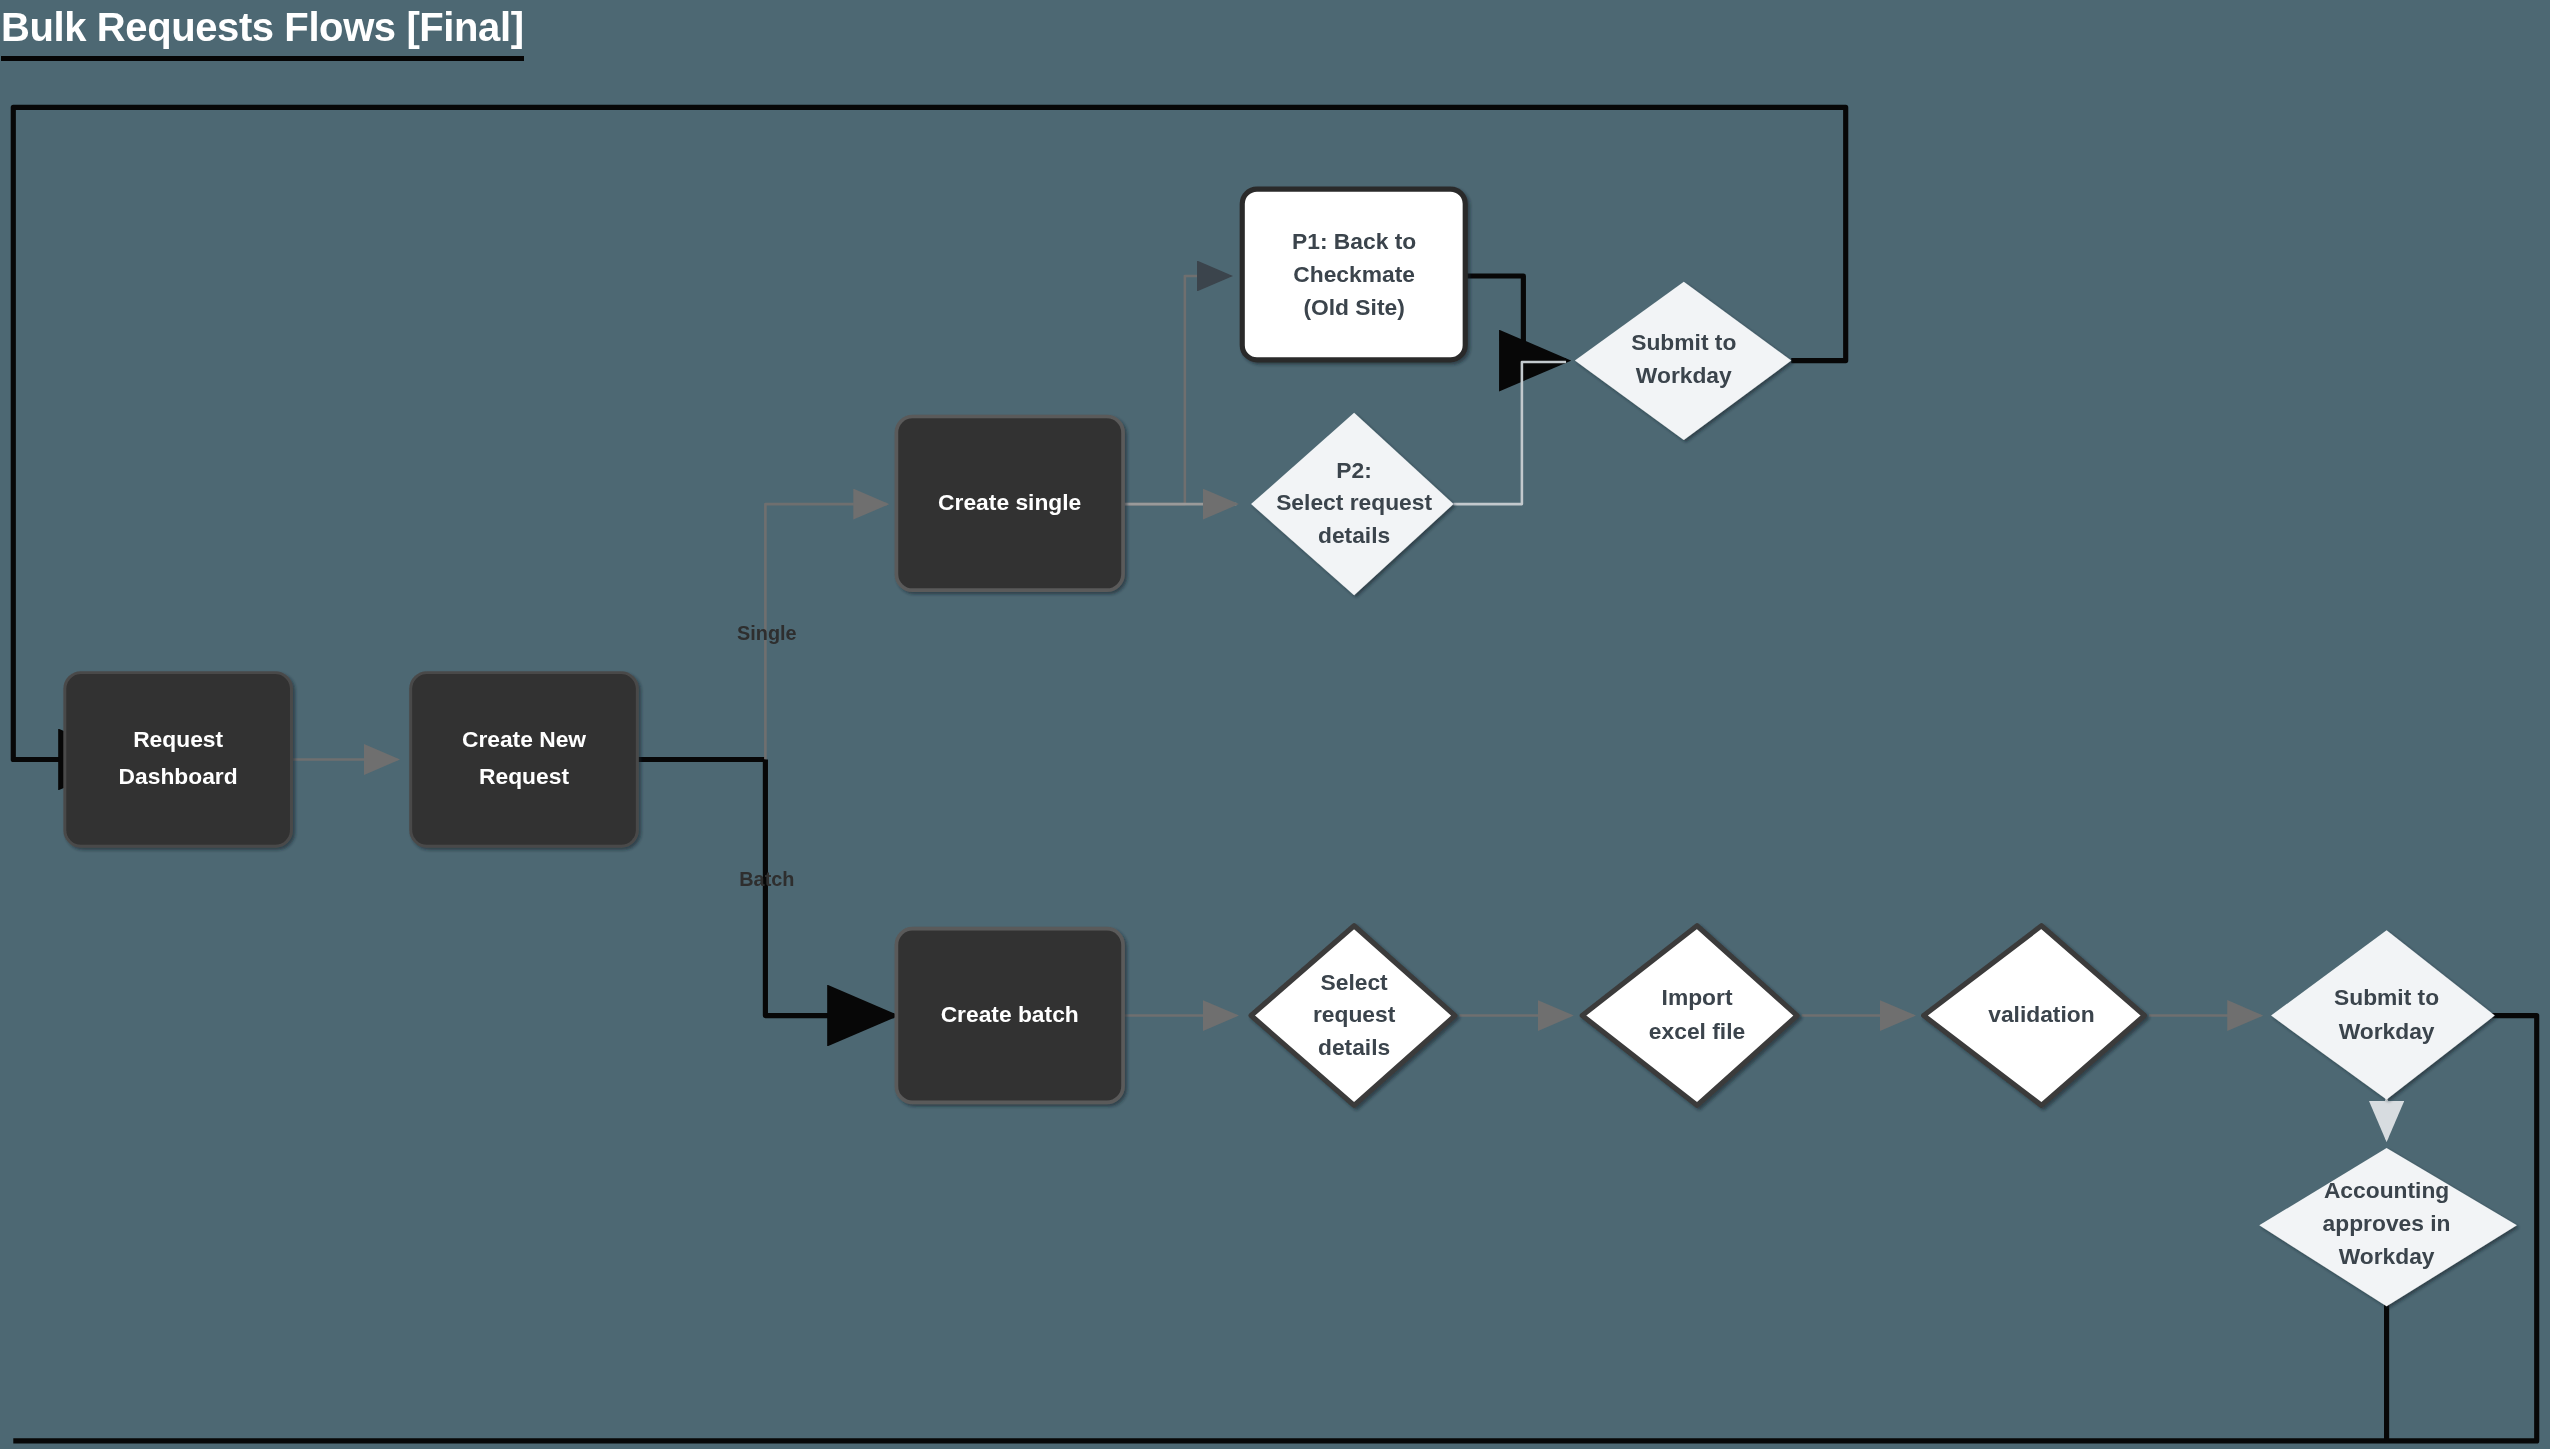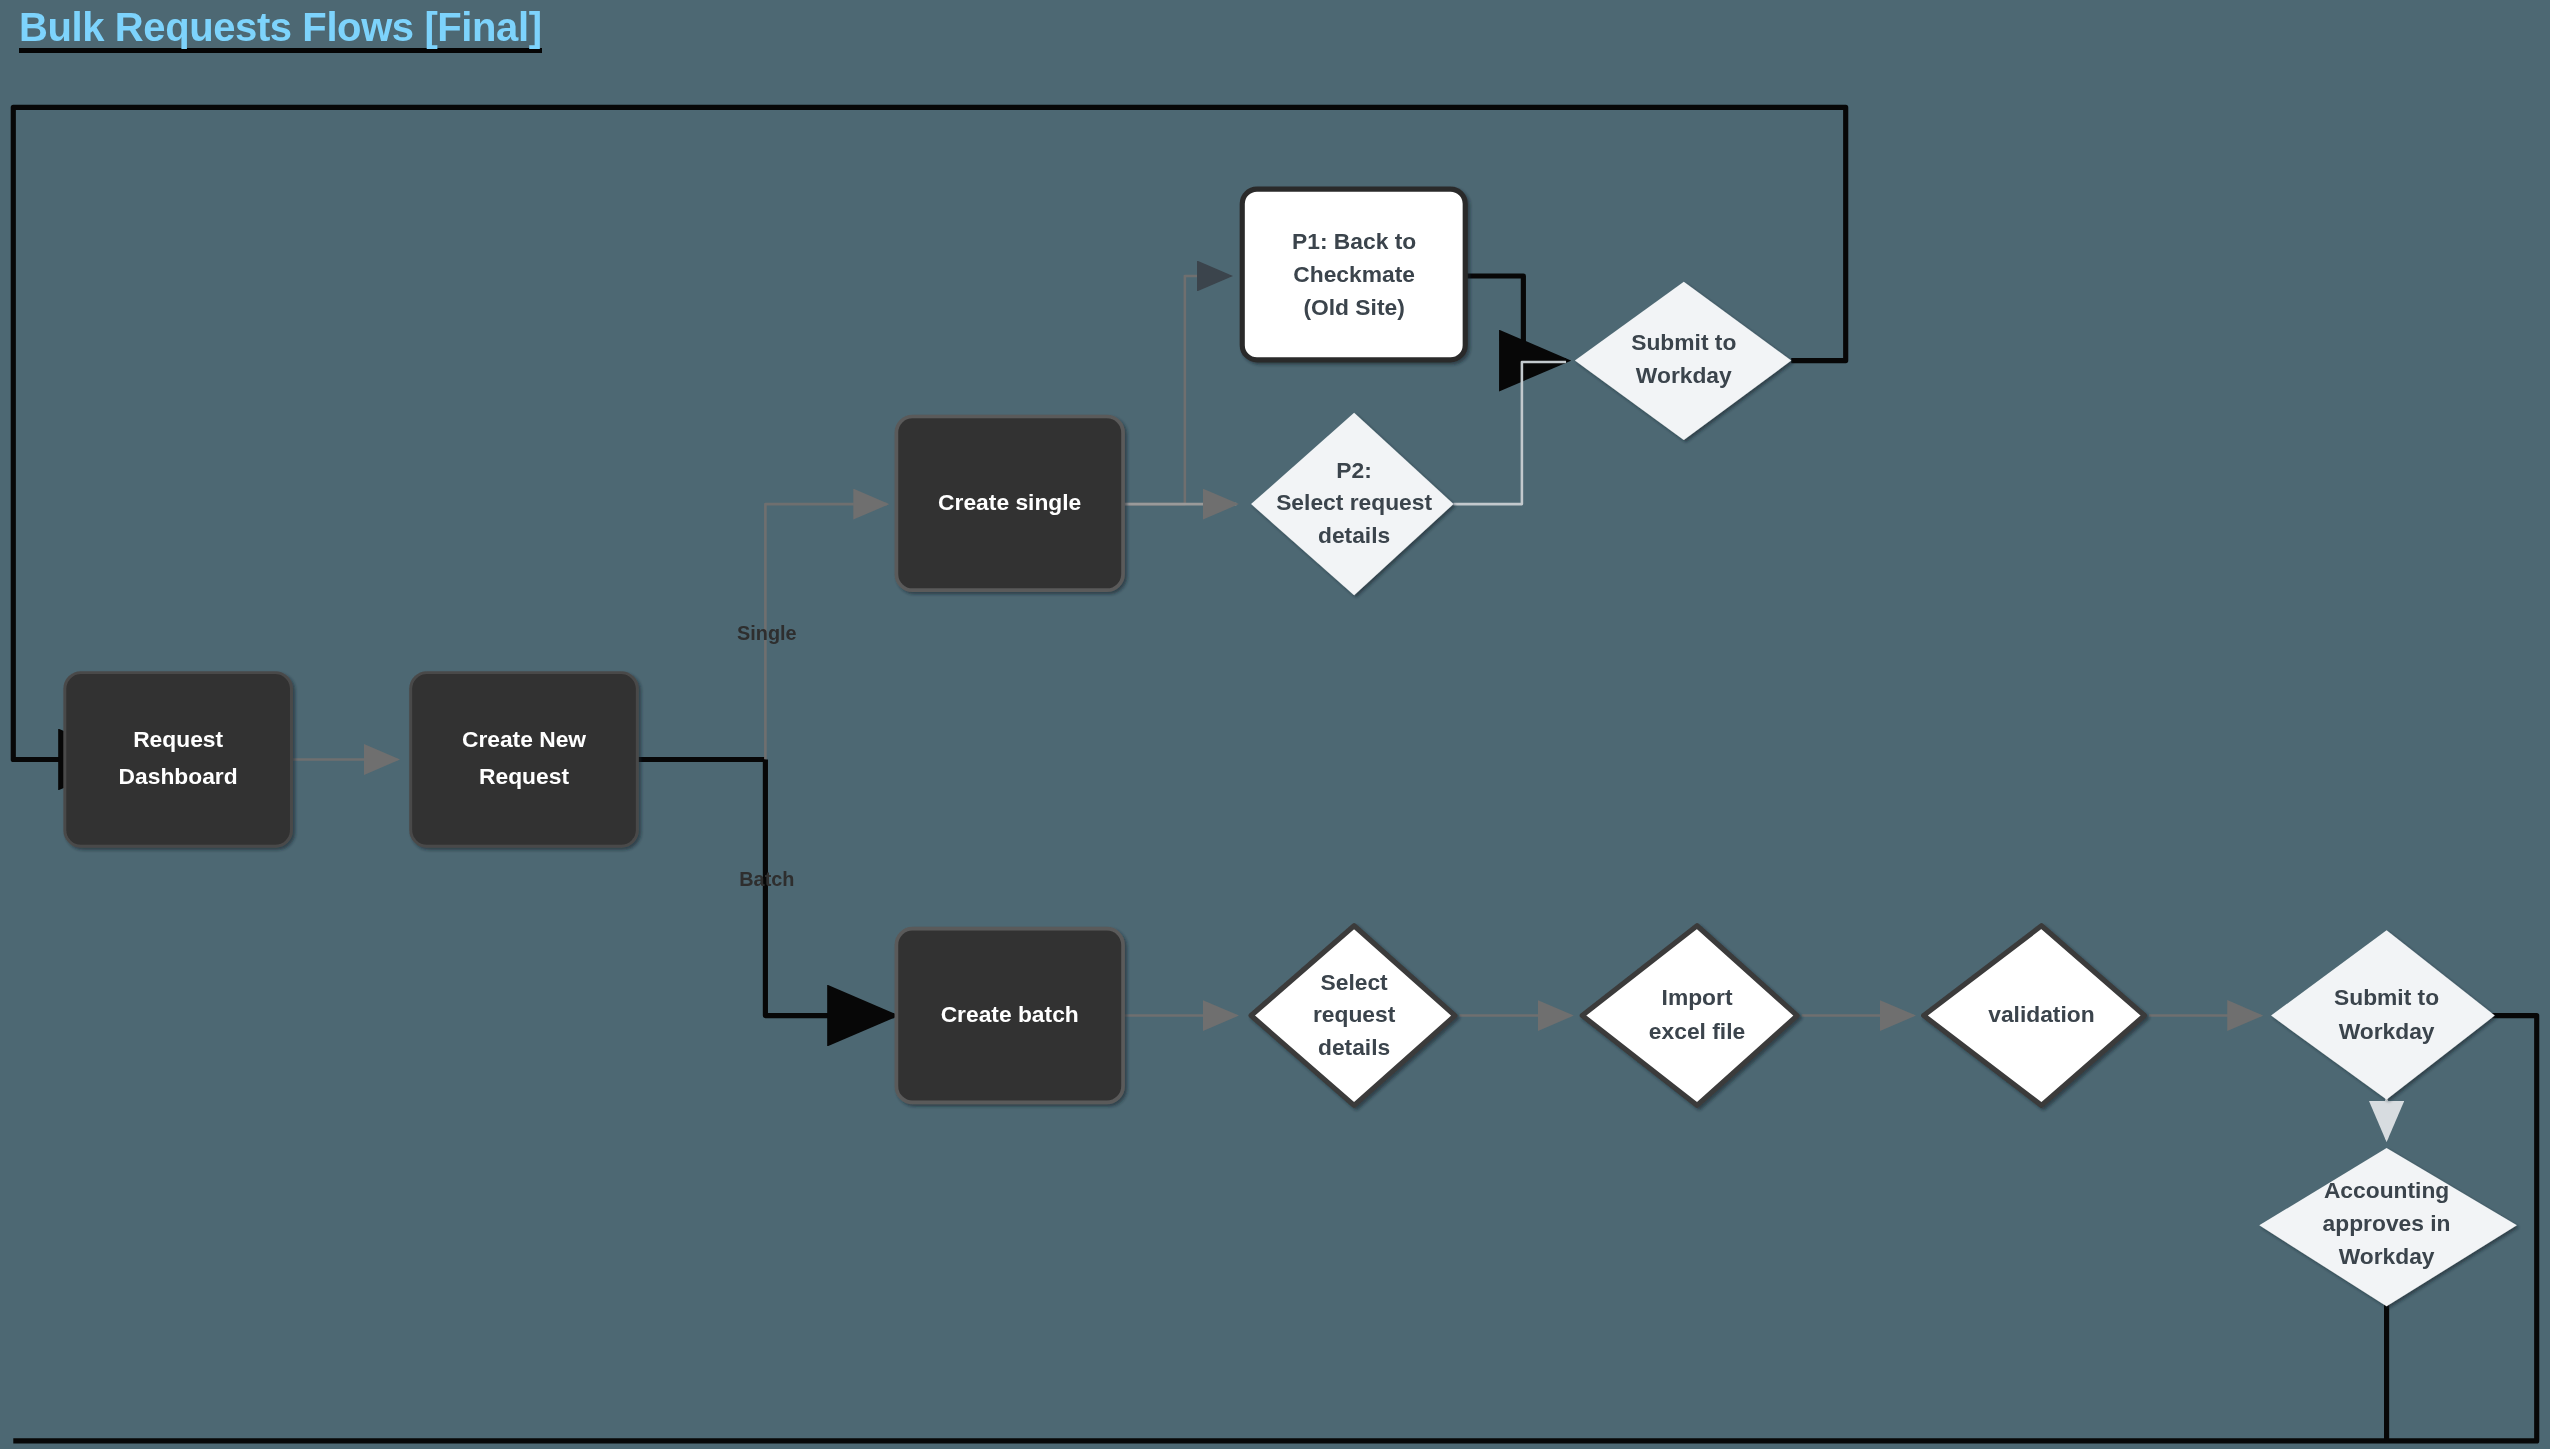--- a/index.html
+++ b/index.html
@@ -6,12 +6,12 @@
   body{font-family:"DejaVu Sans", sans-serif;}
   #stage{position:relative;width:2550px;height:1449px;background:#4d6873;overflow:hidden;}
   #title{
-    position:absolute;left:19px;top:7.4px;
+    position:absolute;left:1px;top:7.4px;
     font-family:"Liberation Sans", sans-serif;
-    font-weight:bold;font-size:40px;color:#7dd3fc;
+    font-weight:bold;font-size:40px;color:#ffffff;
     letter-spacing:-0.4px;
     border-bottom:5.2px solid #050505;
-    padding-bottom:1px;line-height:1.0;
+    padding-bottom:9px;line-height:1.0;
     white-space:nowrap;
   }
   svg#flow{position:absolute;left:0;top:0;width:2550px;height:1449px;}

